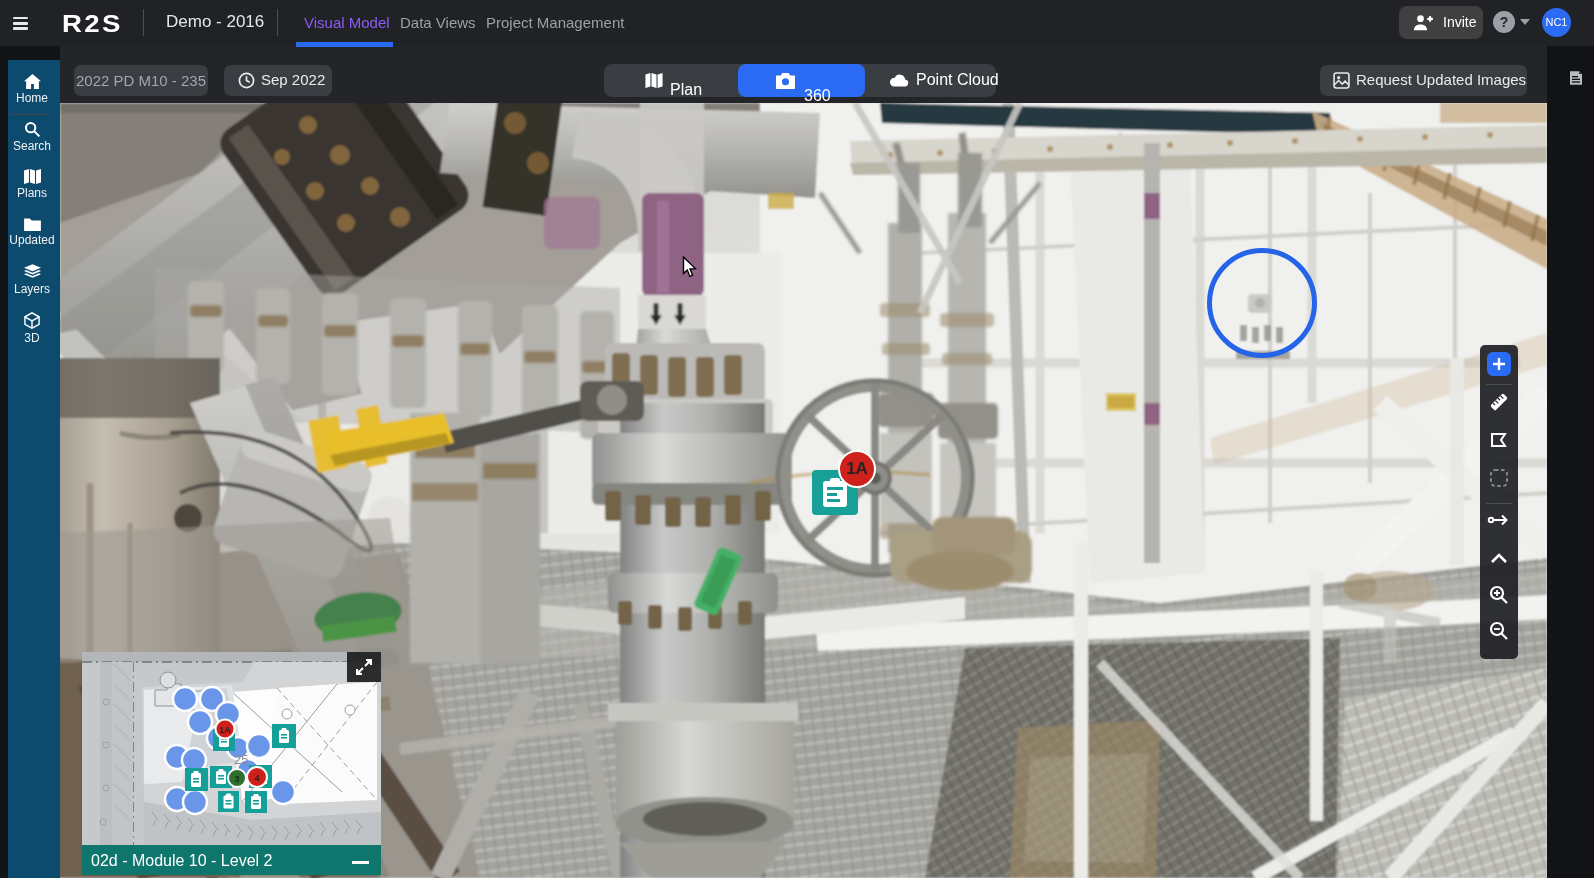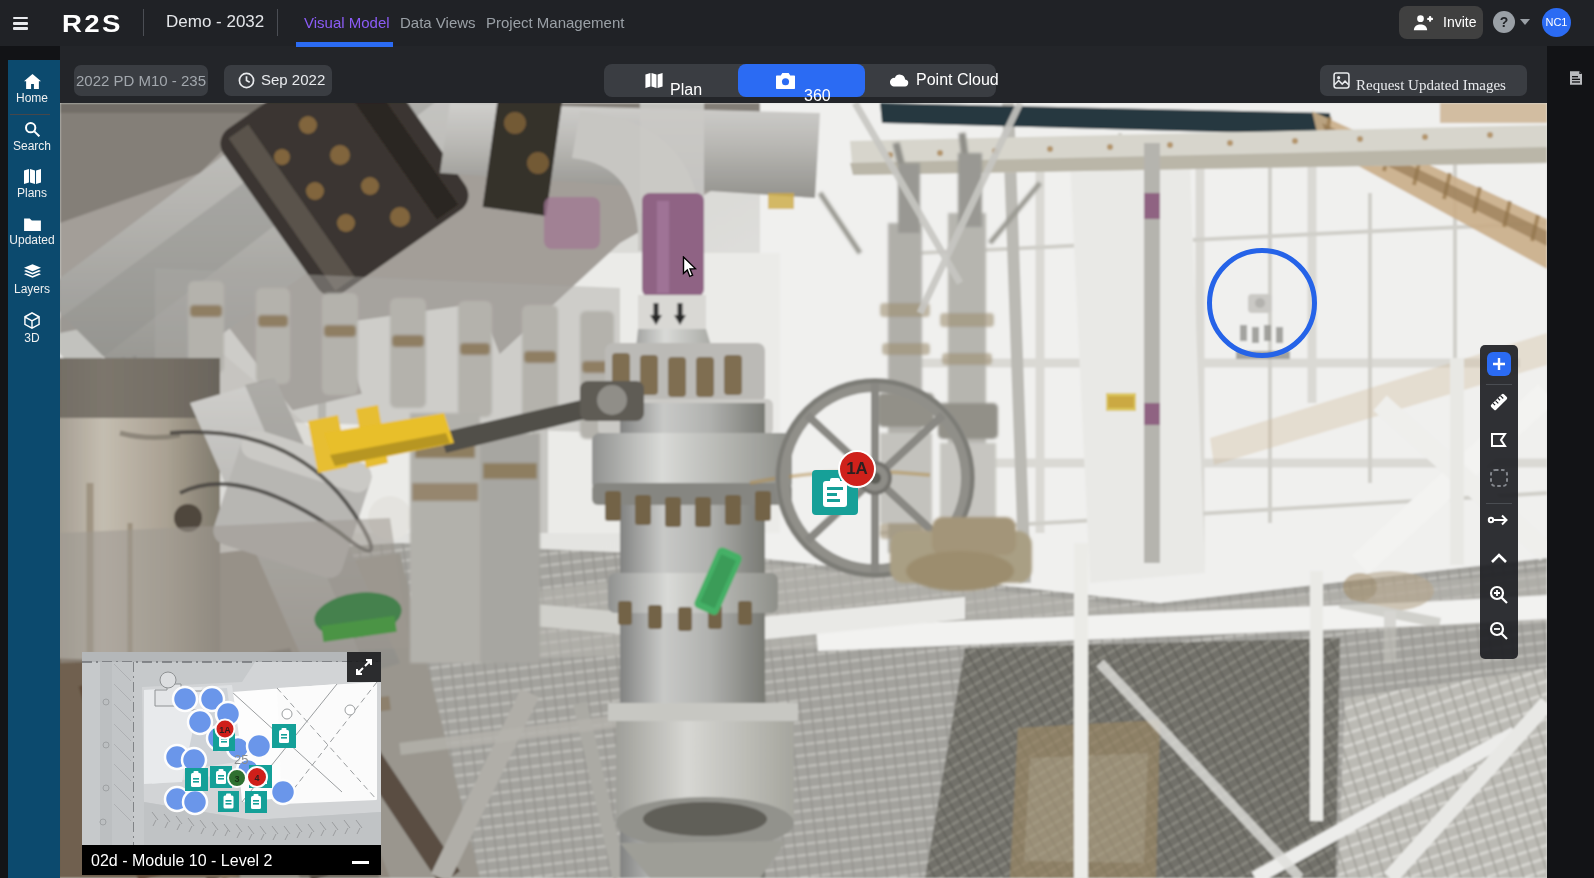--- a/index.html
+++ b/index.html
@@ -76,7 +76,7 @@
     </div>
   <div id="logo">R2S</div>
   <div class="vsep" style="left:143px;"></div>
-  <div id="demo">Demo - 2032</div>
+  <div id="demo">Demo - 2016</div>
   <div class="vsep" style="left:277px;"></div>
   <div class="tab active" style="left:304px;">Visual Model</div>
   <div class="tab" style="left:400px;">Data Views</div>

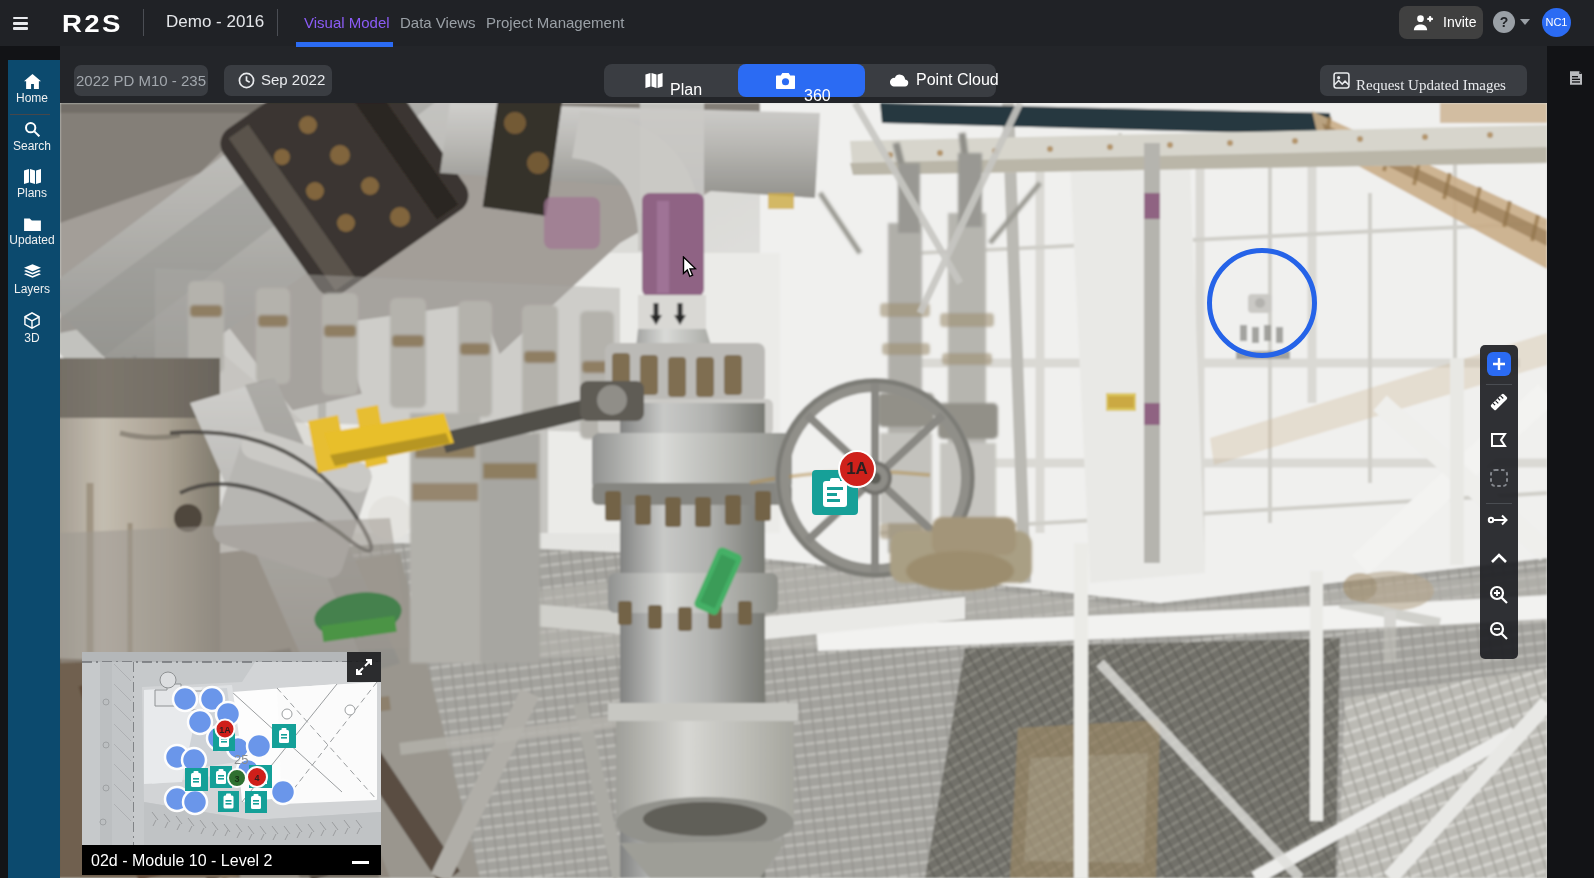--- a/index.html
+++ b/index.html
@@ -171,7 +171,7 @@
       <circle cx="8" cy="8" r="2.2" fill="#e8eaed" stroke="none"></circle>
       <path d="M2 18l6-6 5 5 4-4 5 5" fill="none"></path>
     </svg>
-  <span style="position:absolute;left:36px;top:12px;font-family:Liberation Serif, serif;">Request Updated Images</span>
+  <span style="position:absolute;left:36px;top:6px;">Request Updated Images</span>
 </div>
 
 <div id="rightcol">

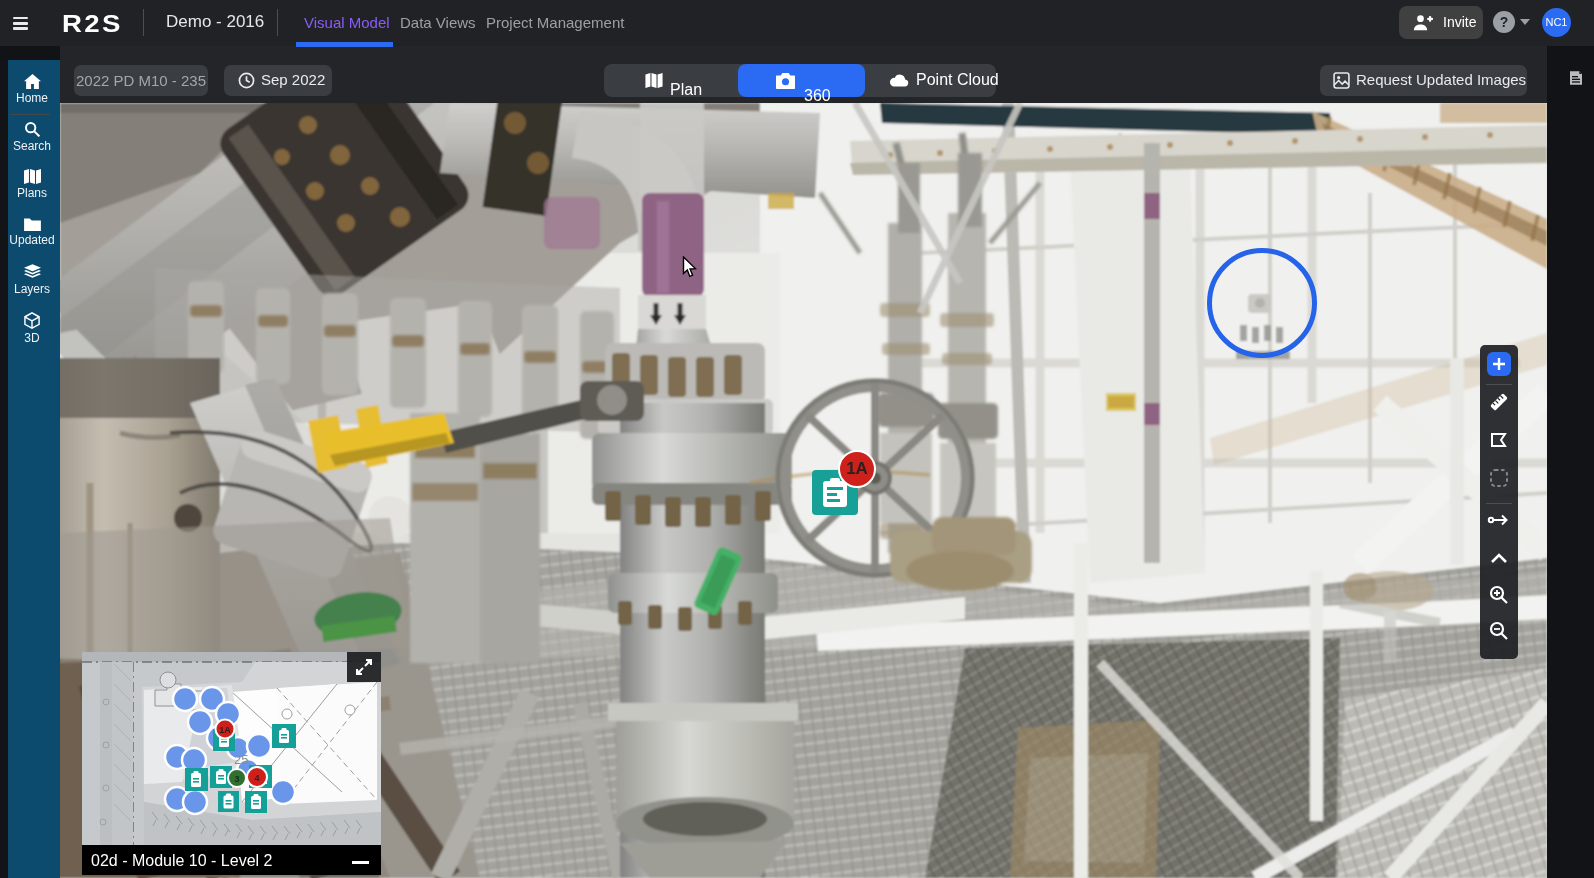--- a/index.html
+++ b/index.html
@@ -55,7 +55,7 @@
   
   #minimap { position:absolute; left:82px; top:652px; width:299px; height:193px; z-index:20; overflow:hidden; }
   #mmexpand { position:absolute; left:347px; top:652px; width:34px; height:30px; background:rgba(24,25,28,0.9); z-index:21; }
-  #mmcaption { position:absolute; left:82px; top:845px; width:299px; height:30px; background:#000000; z-index:21; color:#fff; font-size:16px; }
+  #mmcaption { position:absolute; left:82px; top:845px; width:299px; height:30px; background:#0f766e; z-index:21; color:#fff; font-size:16px; }
   #mmcaption span { position:absolute; left:9px; top:7px; }
   #mmminus { position:absolute; left:270px; top:16px; width:17px; height:3px; background:#fff; }
 

